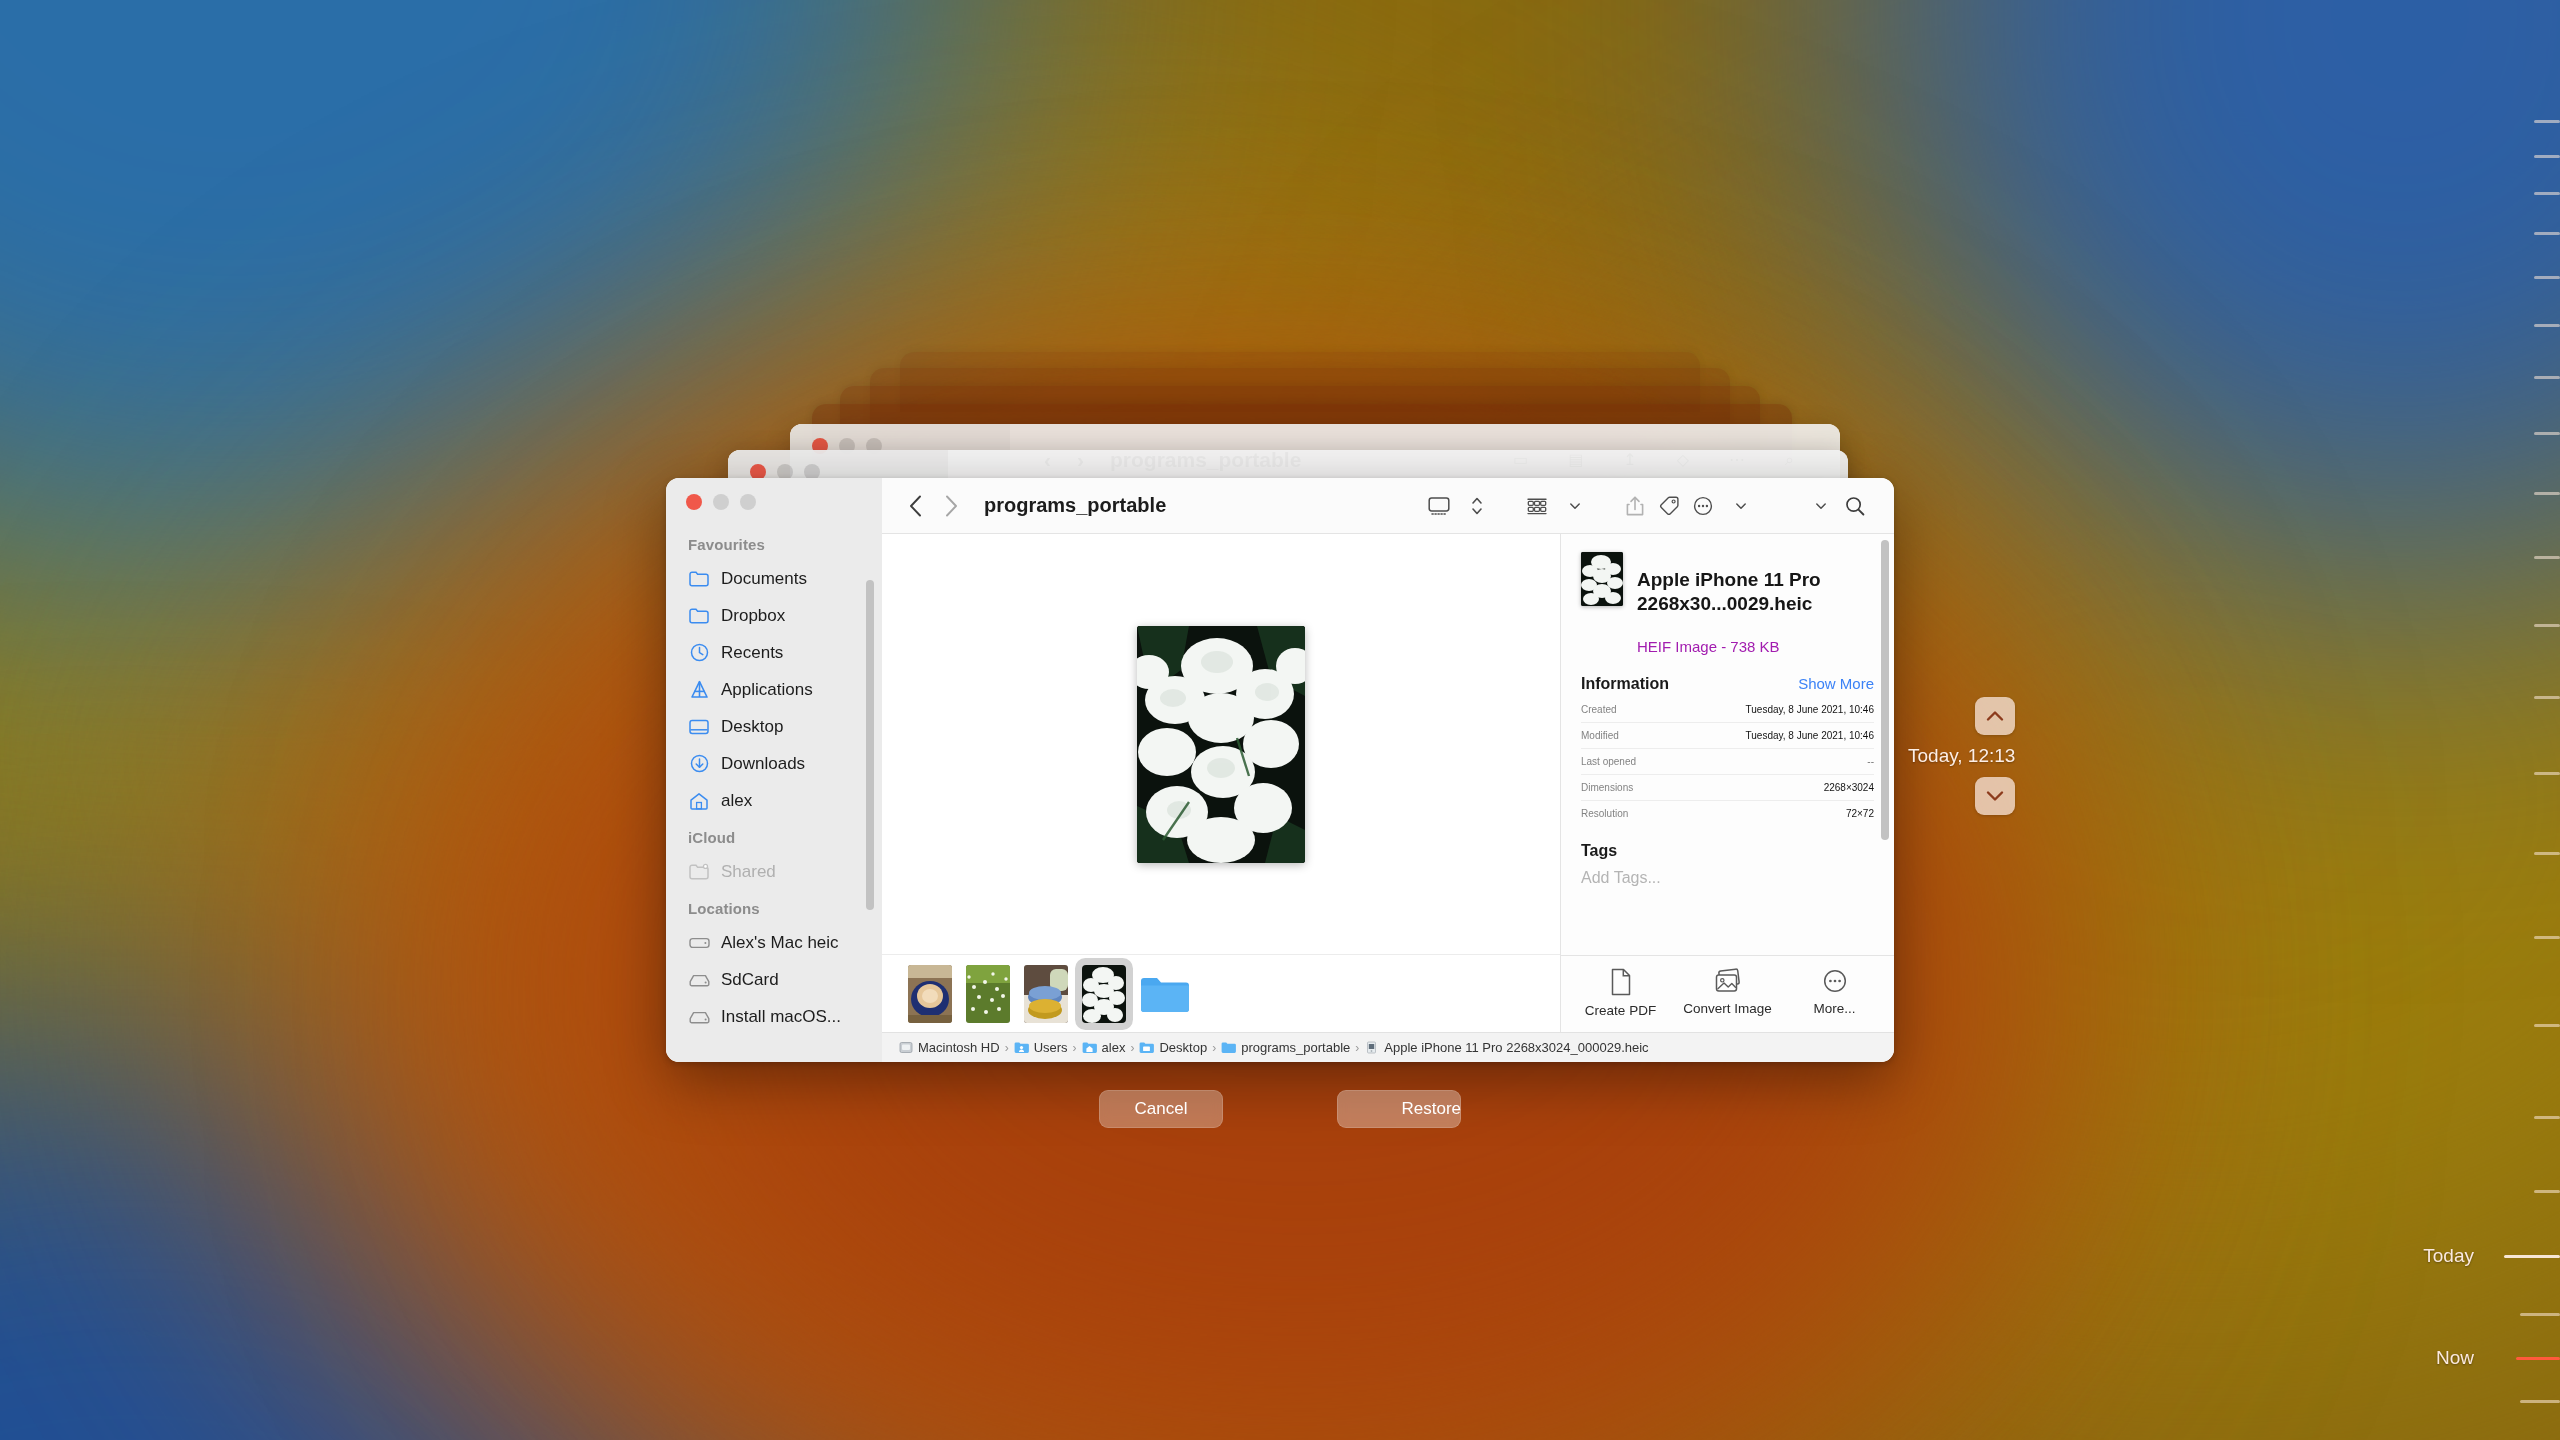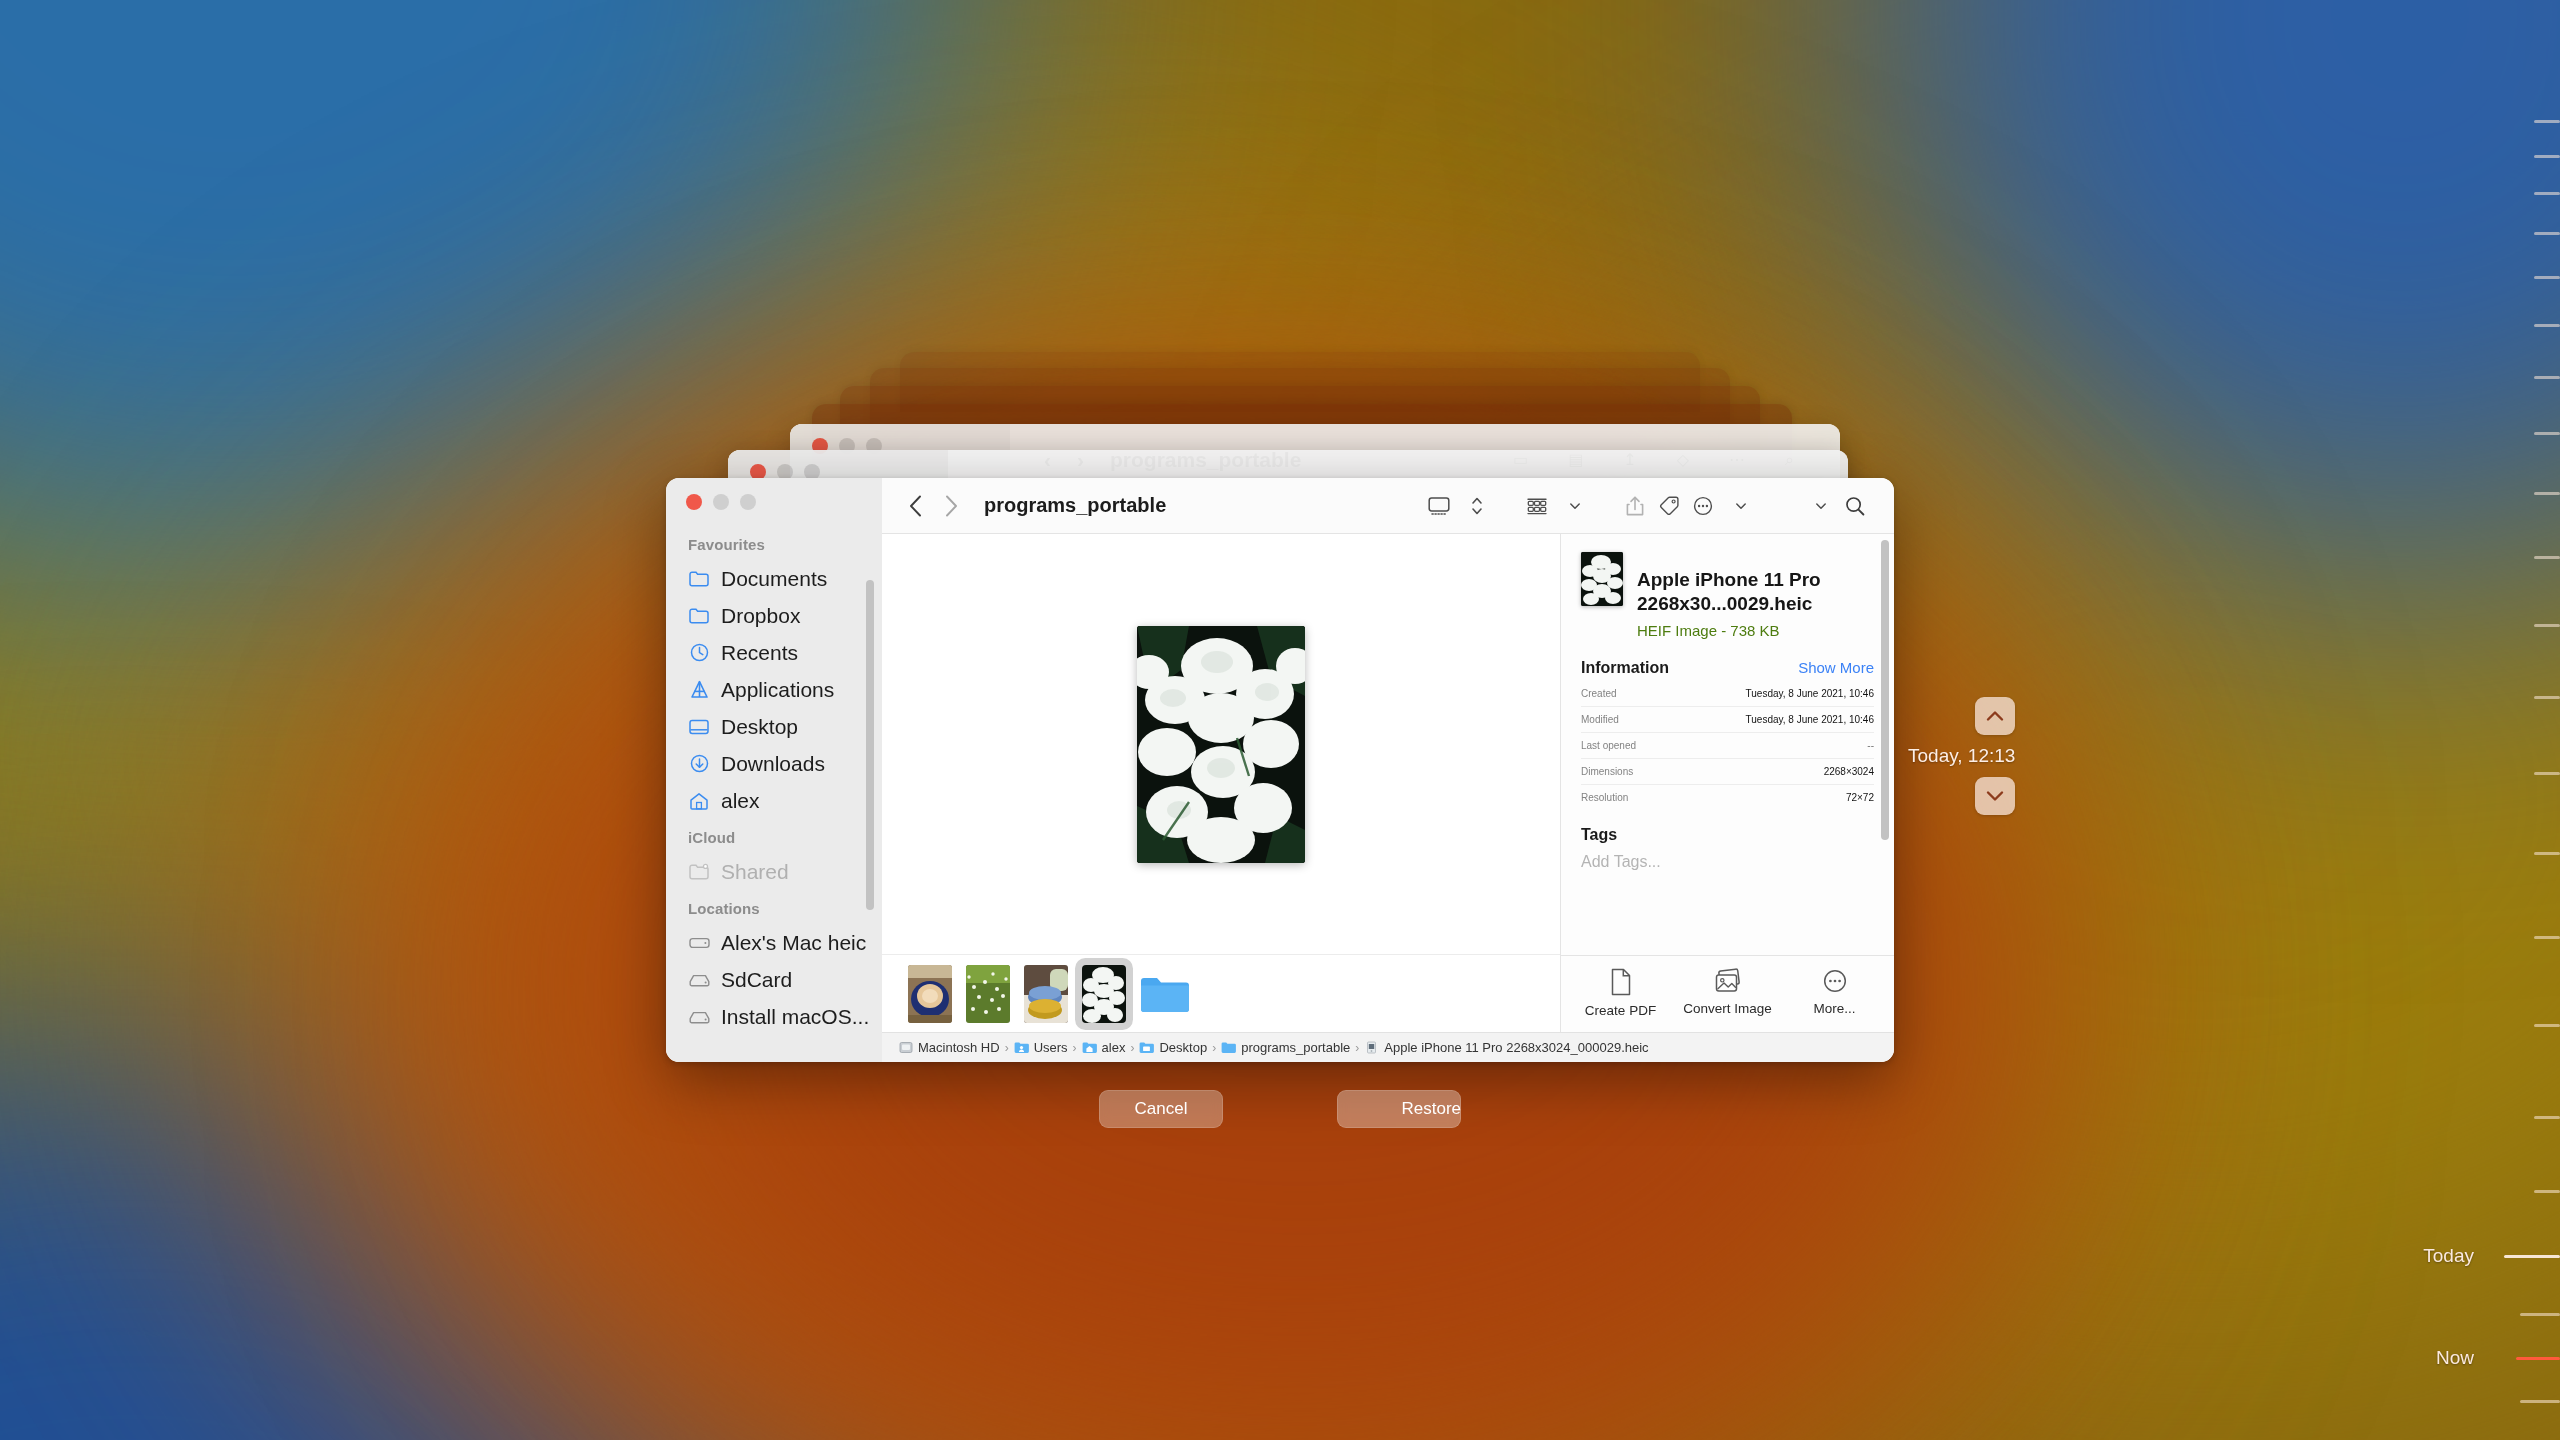--- a/index.html
+++ b/index.html
@@ -83,7 +83,7 @@
   }
   .side-item {
     display:flex; align-items:center; gap:11px; height:37px;
-    padding-left:22px; font-size:21px; color:#1d1d1d; cursor:default;
+    padding-left:22px; font-size:17px; color:#1d1d1d; cursor:default;
   }
   .side-item.dim { color:#b0b0b0; }
   .side-item .ic { width:22px; height:22px; flex:0 0 22px; display:flex;

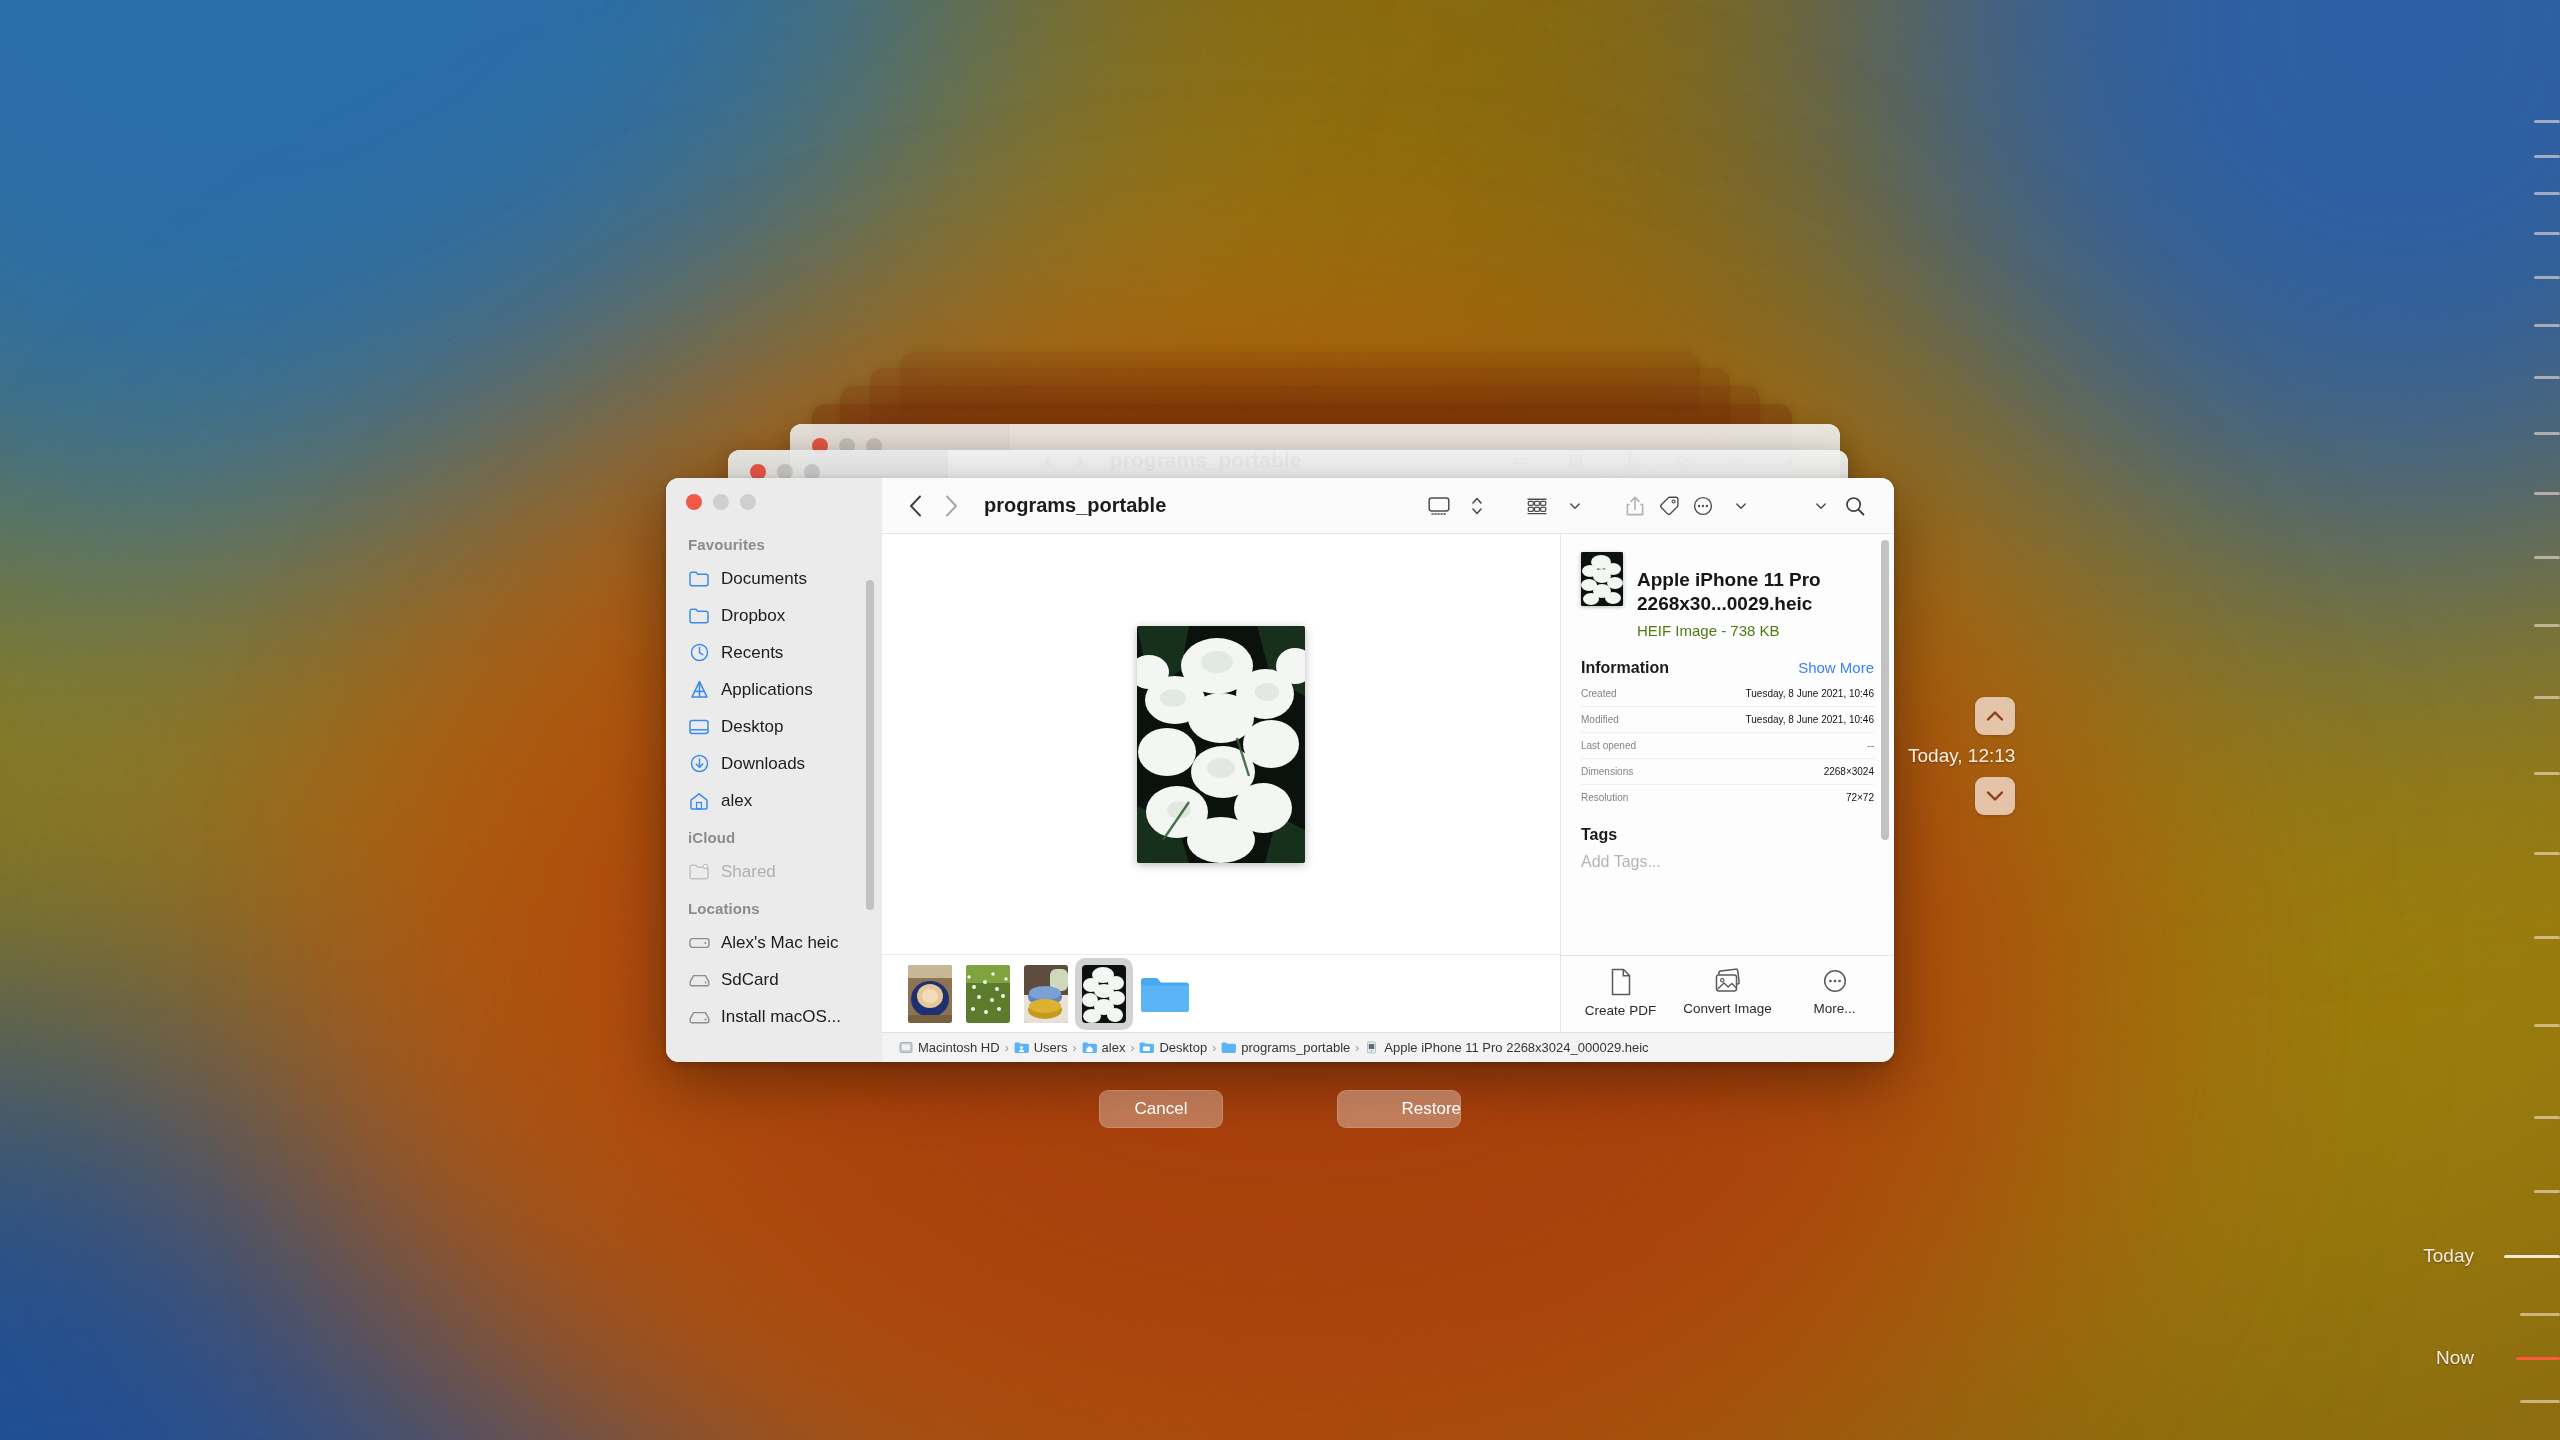--- a/index.html
+++ b/index.html
@@ -141,7 +141,7 @@
   .insp-thumb { width:42px; height:54px; border-radius:2px; overflow:hidden;
                 background:#0c1410; box-shadow:0 1px 4px rgba(0,0,0,.3); flex:0 0 42px; }
   .insp-name { font-size:19px; font-weight:700; color:#161616; line-height:1.28;margin-top:16px; }
-  .insp-sub { font-size:15px; color:#4d7c0f; margin-top:5px; }
+  .insp-sub { font-size:15px; color:#a21caf; margin-top:21px; }
   .insp-sec {
     display:flex; justify-content:space-between; align-items:baseline;
     margin-top:20px; margin-bottom:4px;

